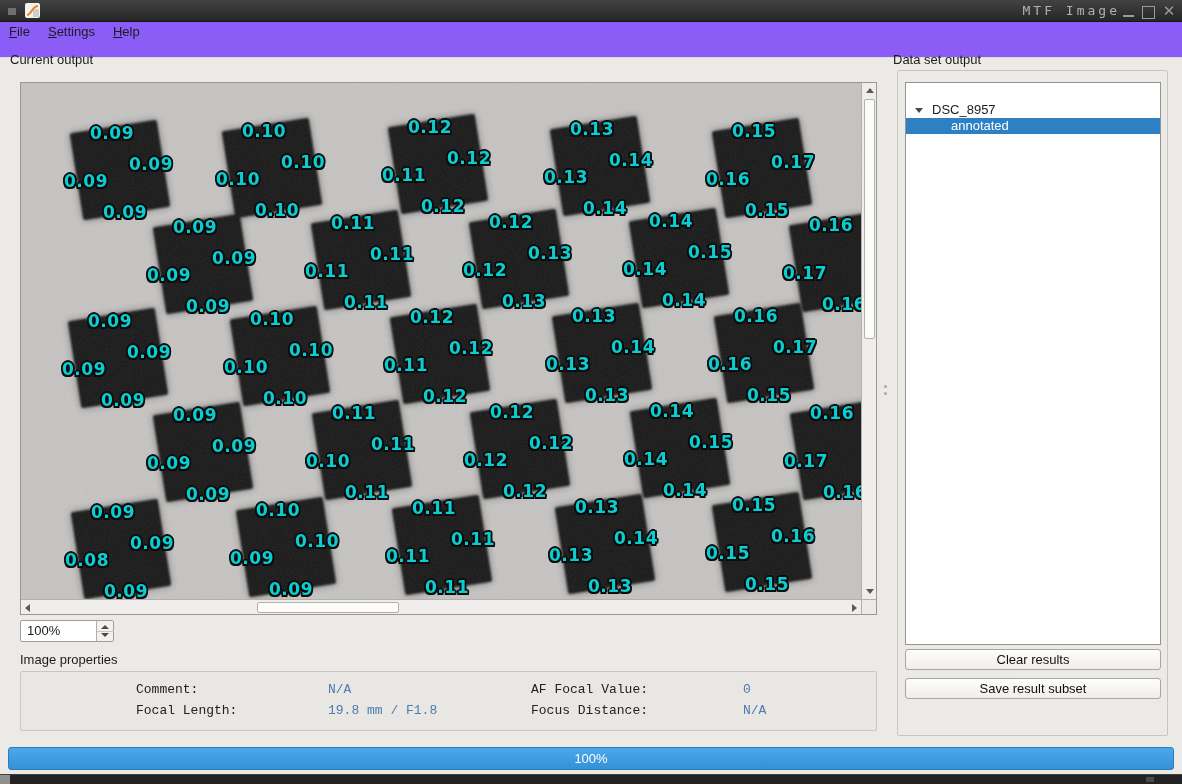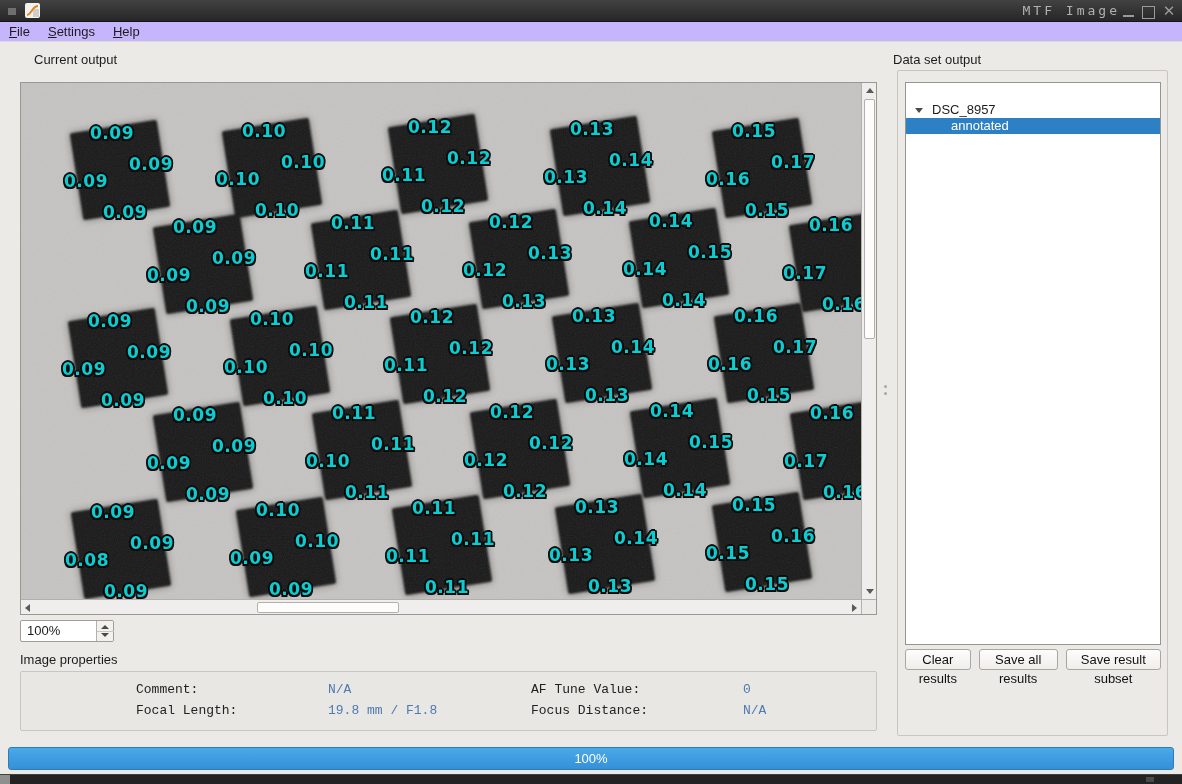--- a/index.html
+++ b/index.html
@@ -21,7 +21,7 @@
   .tb-close { right:6px; color:#9a9a9a; font-size:15px; line-height:14px; text-align:center; }
 
   
-  .menubar { position:absolute; left:0; top:22px; width:1182px; height:20px; background:#c4b5fd;
+  .menubar { position:absolute; left:0; top:22px; width:1182px; height:36px; background:#8b5cf6;
              border-bottom:1px solid #dedbd6; }
   .menu-item { display:inline-block; padding:2px 9px; height:20px; cursor:default; }
   .menu-item u { text-decoration:underline; }

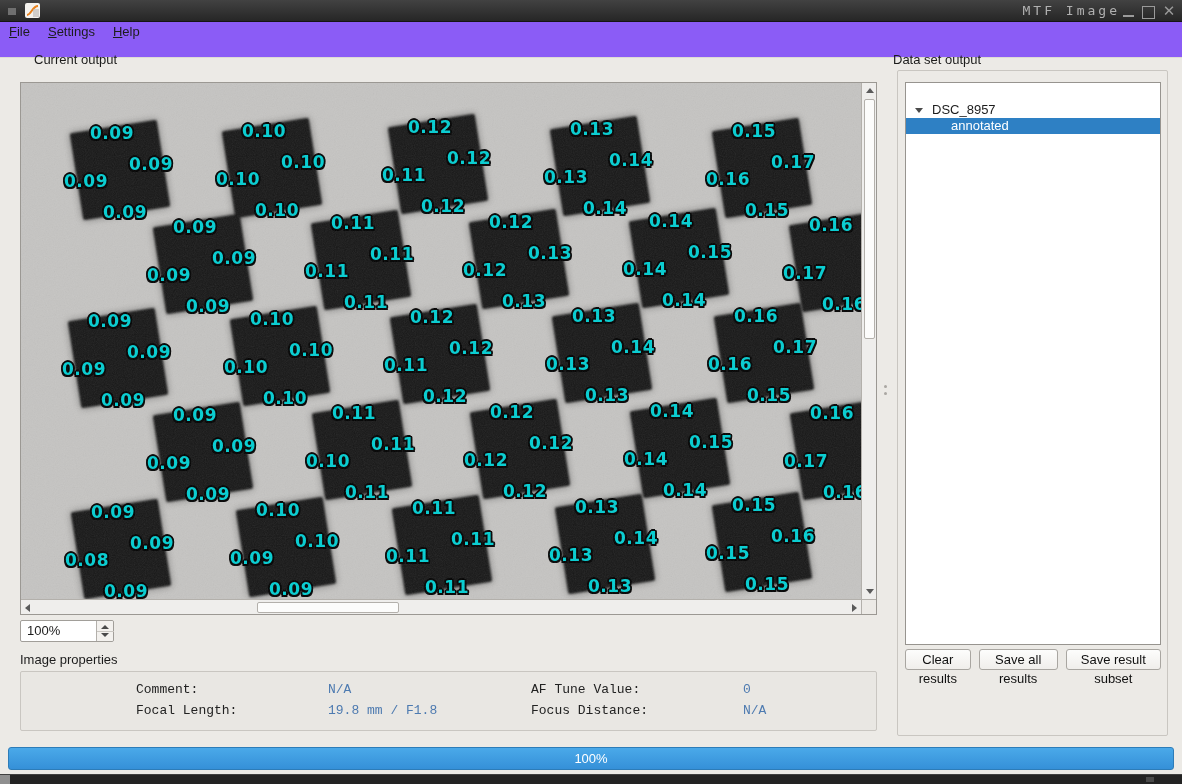--- a/index.html
+++ b/index.html
@@ -122,7 +122,7 @@
 
   <div class="menubar"><span class="menu-item"><u>F</u>ile</span><span class="menu-item"><u>S</u>ettings</span><span class="menu-item"><u>H</u>elp</span></div>
 
-  <span class="section-label" style="left:10px; top:52px;margin-left:24px;">Current output</span>
+  <span class="section-label" style="left:10px; top:52px;">Current output</span>
 
   <div class="img-frame">
     <div class="img-viewport" id="viewport" style="background:#c5c4c2;">

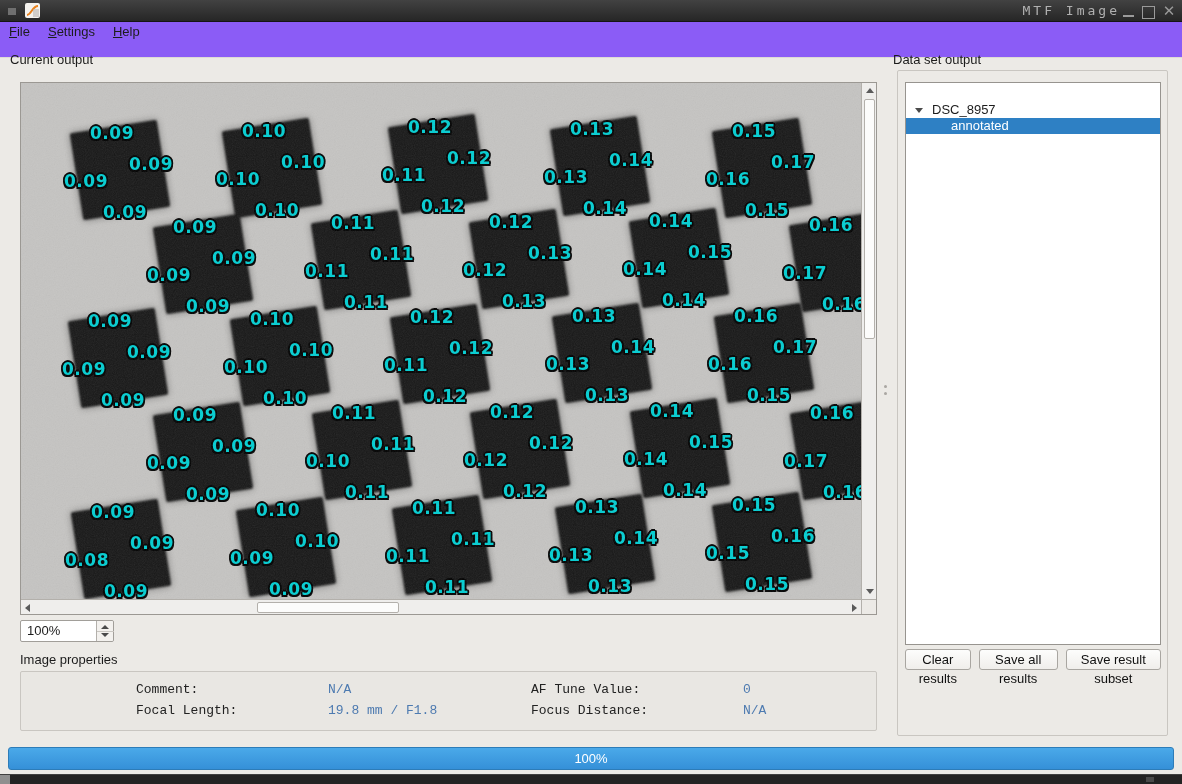--- a/index.html
+++ b/index.html
@@ -84,7 +84,7 @@
                     background:#2e80c4; color:#ffffff; }
   .tree-child-label { position:absolute; left:45px; top:0; }
 
-  .ds-buttons { position:absolute; left:905px; top:649px; width:256px; display:flex; flex-direction:row; gap:8px; }
+  .ds-buttons { position:absolute; left:905px; top:649px; width:256px; display:flex; flex-direction:column; gap:8px; }
   .btn { height:21px; line-height:19px; text-align:center; color:#111;
          background:linear-gradient(#fdfdfc,#f0eeeb); border:1px solid #a9a6a1; border-radius:3px; }
 

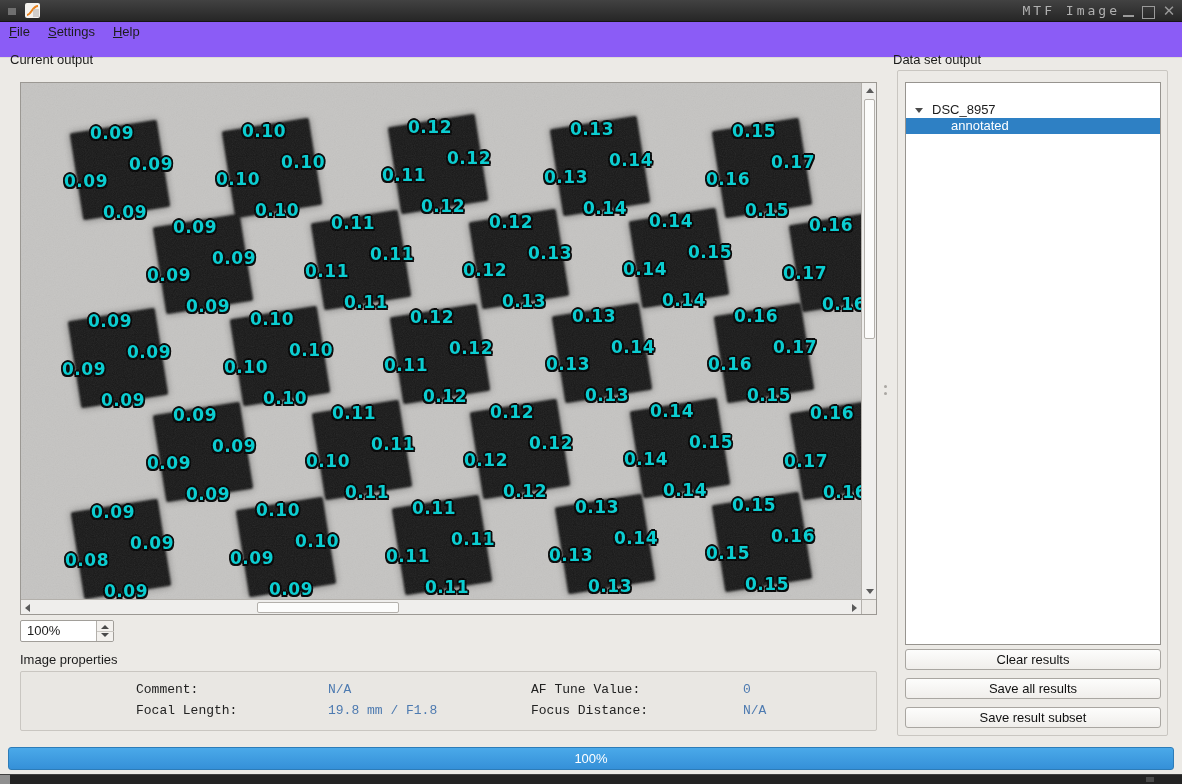--- a/index.html
+++ b/index.html
@@ -284,7 +284,7 @@
   <div class="props-box" id="propsBox">
       <div class="prop-row" style="left: 115px; top: 9px;"><span class="prop-label">Comment:</span><span class="prop-value" style="left: 192px;">N/A</span></div>
       <div class="prop-row" style="left: 115px; top: 30px;"><span class="prop-label">Focal Length:</span><span class="prop-value" style="left: 192px;">19.8 mm / F1.8</span></div>
-      <div class="prop-row" style="left: 510px; top: 9px;"><span class="prop-label">AF Tune Value:</span><span class="prop-value" style="left: 212px;">0</span></div>
+      <div class="prop-row" style="left: 510px; top: 9px;"><span class="prop-label">AF Focal Value:</span><span class="prop-value" style="left: 212px;">0</span></div>
       <div class="prop-row" style="left: 510px; top: 30px;"><span class="prop-label">Focus Distance:</span><span class="prop-value" style="left: 212px;">N/A</span></div>
     </div>
 

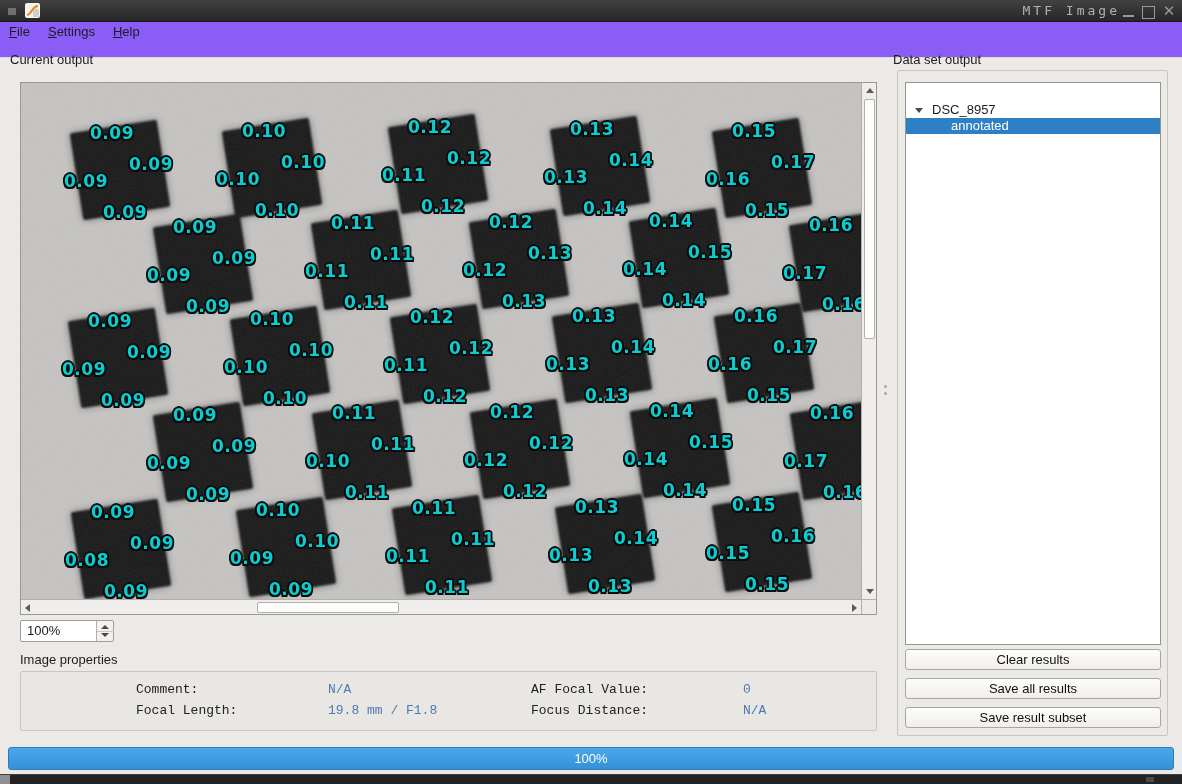--- a/index.html
+++ b/index.html
@@ -306,7 +306,6 @@
 
   <div class="ds-buttons">
       <div class="btn">Clear results</div>
-      <div class="btn">Save all results</div>
       <div class="btn">Save result subset</div>
     </div>
 

